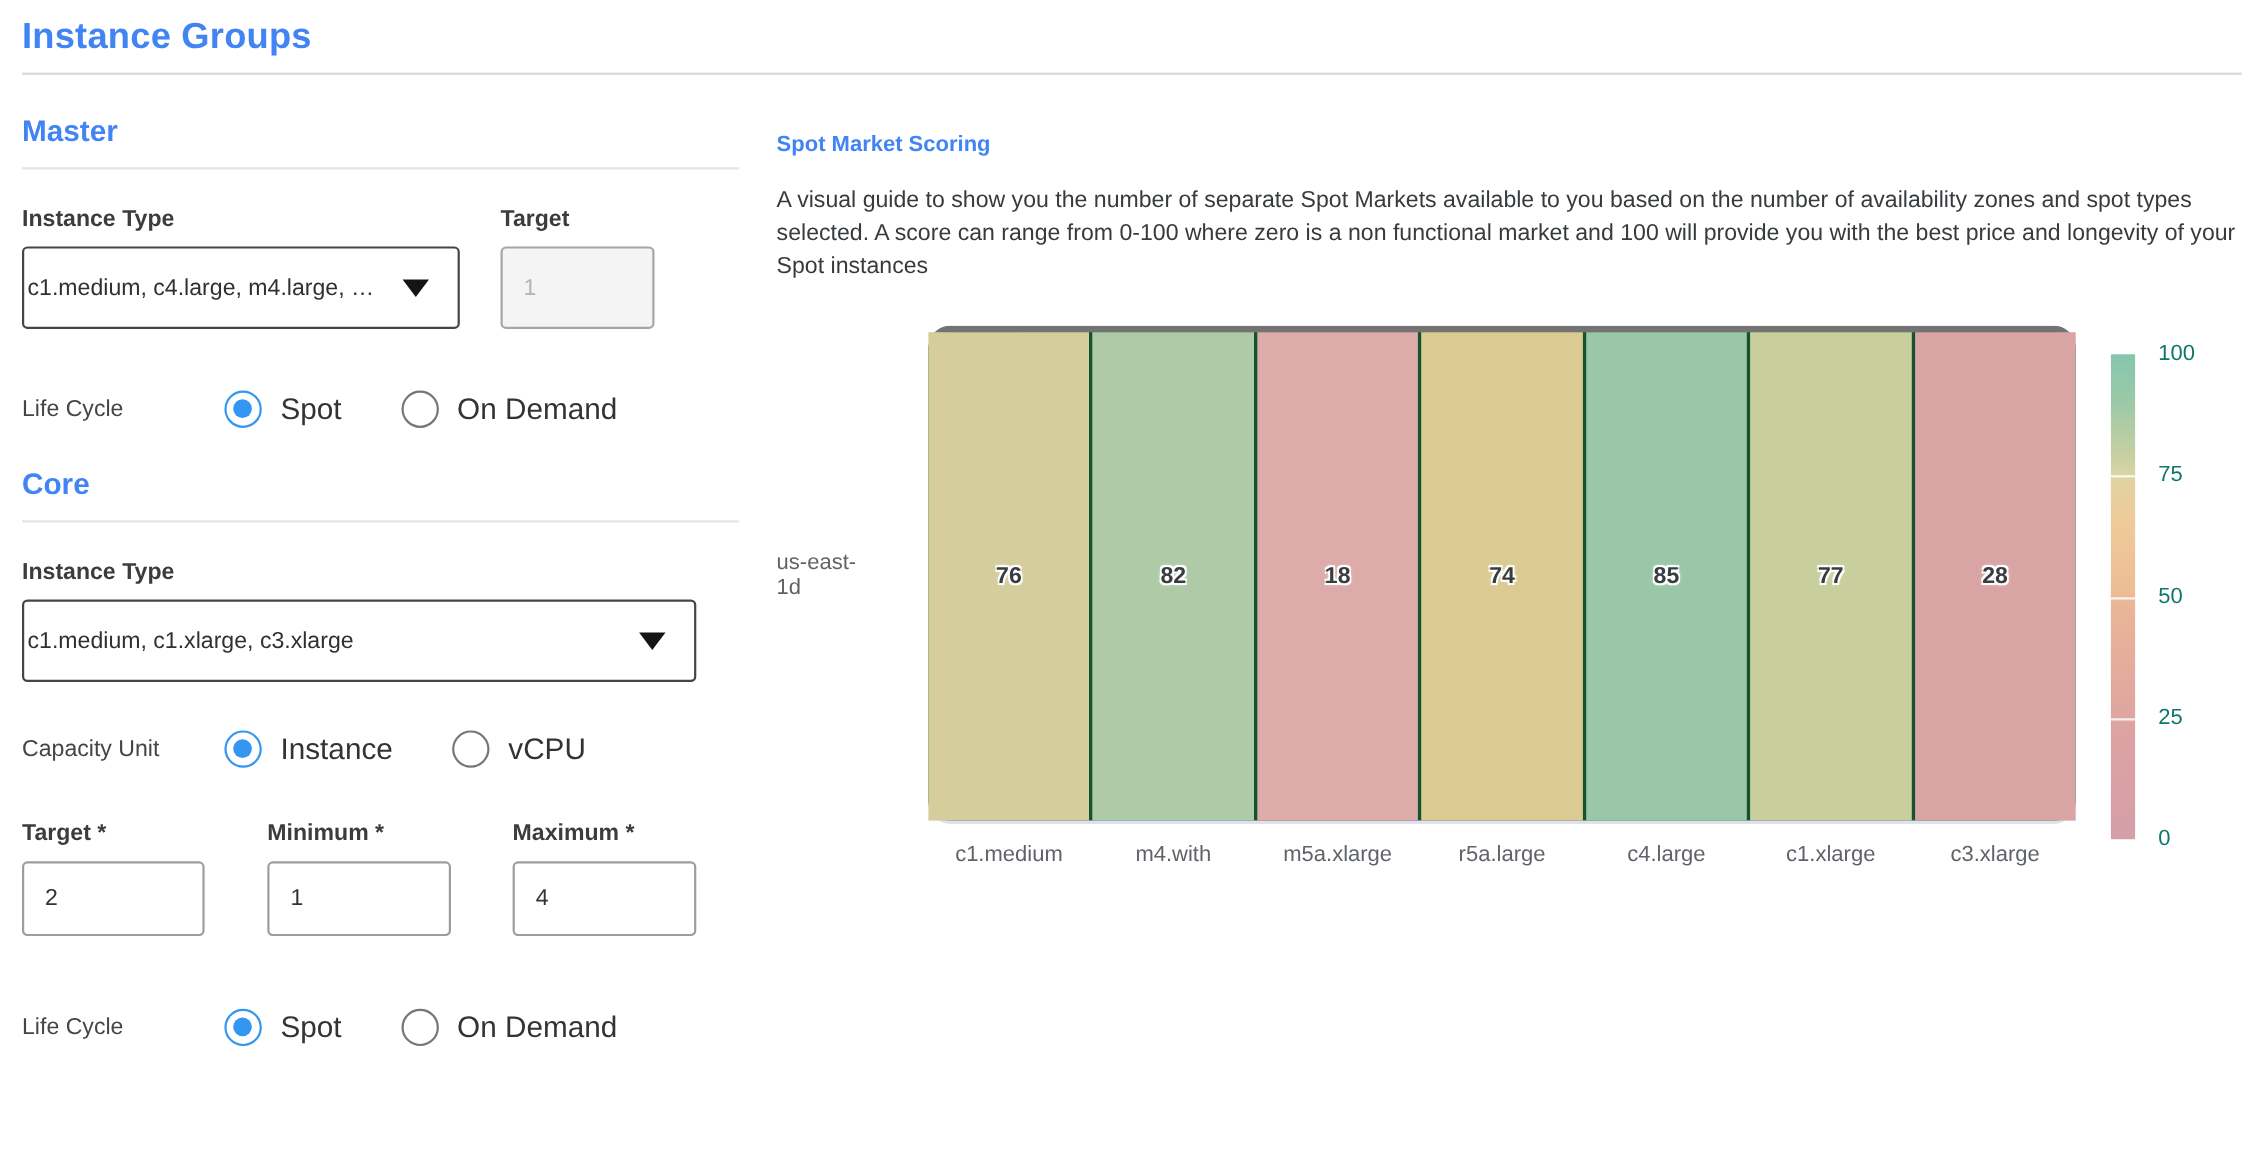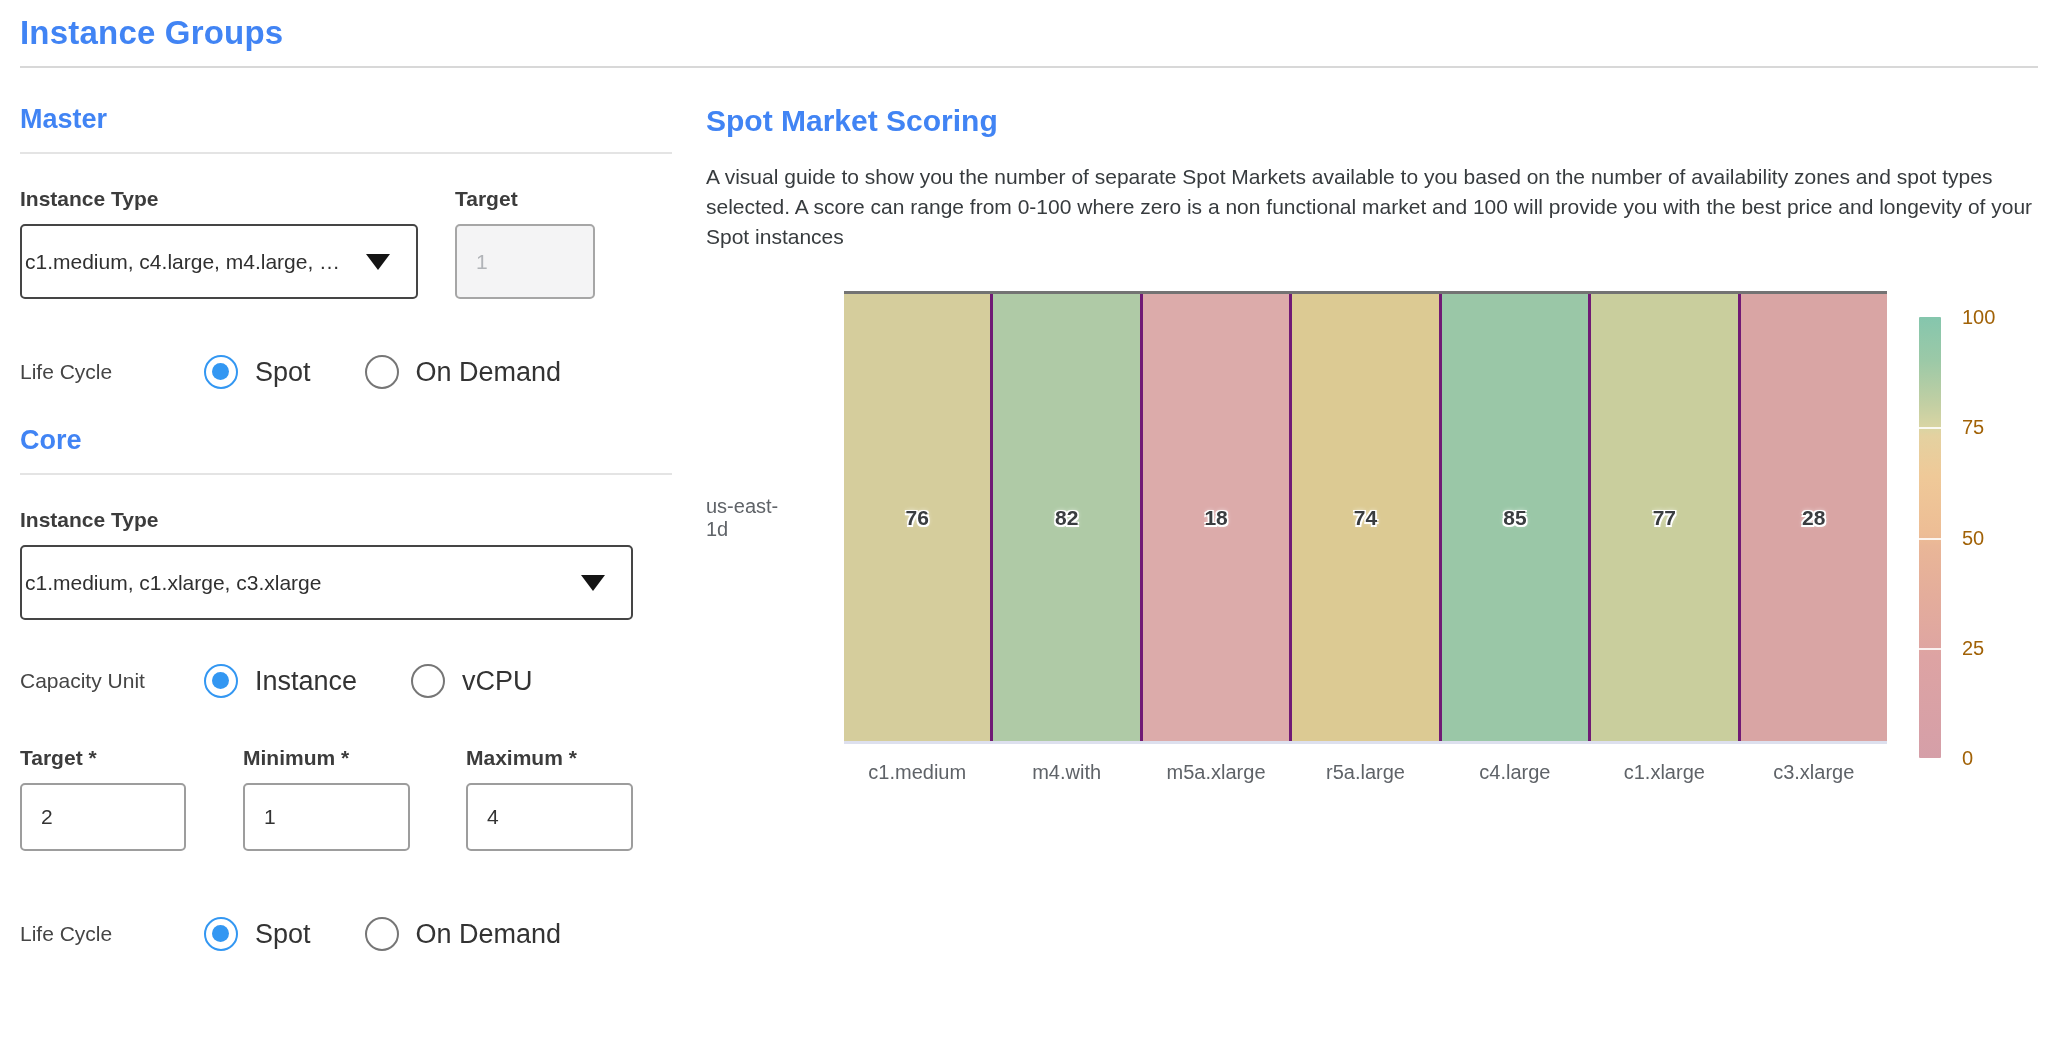--- a/index.html
+++ b/index.html
@@ -16,7 +16,7 @@
   .right-col { flex:1; margin-left:34px; }
 
   h2.sec-head { font-size:27px; font-weight:600; color:#4184f4; margin-top:36px; }
-  h2.scoring-head { font-size:30px; font-weight:600; color:#4184f4; margin-top:36px; }
+  h2.scoring-head { font-size:20px; font-weight:600; color:#4184f4; margin-top:52px; }
 
   .field-label { display:block; font-size:21px; font-weight:600; color:#3c3c3c; margin-top:33px; }
   .field-row { display:flex; }

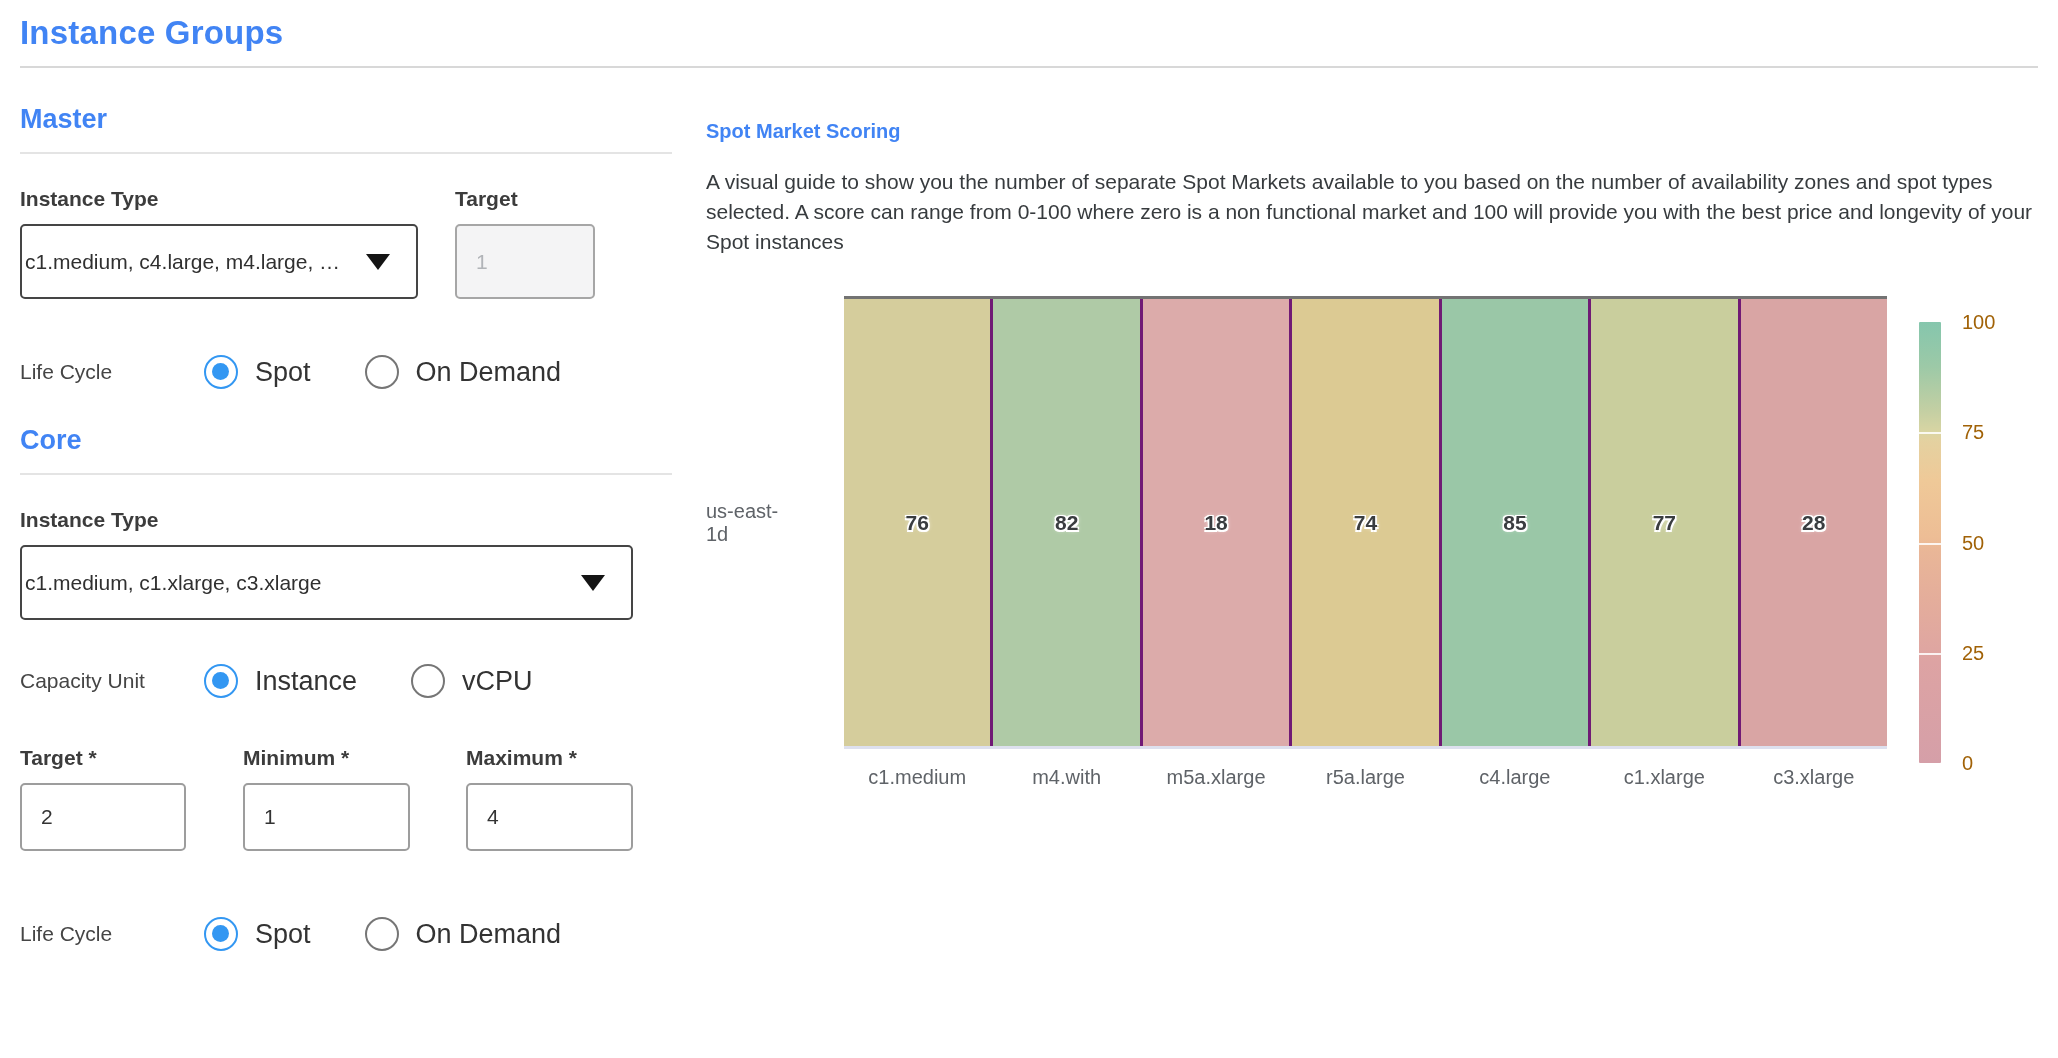--- a/index.html
+++ b/index.html
@@ -76,7 +76,7 @@
   .colorbar { width:22px; height:441px; position:relative; border-radius:1px; }
   .cb-sep { position:absolute; left:0; right:0; height:2px; background:rgba(255,255,255,0.85); }
   .cb-labels { position:relative; width:60px; margin-left:21px; height:441px; }
-  .cb-label { position:absolute; left:0; transform:translateY(-50%); font-size:20px; color:#a16207; }
+  .cb-label { position:absolute; left:0; transform:translateY(-50%); font-size:20px; color:#0f766e; }
 </style>
 </head>
 <body>

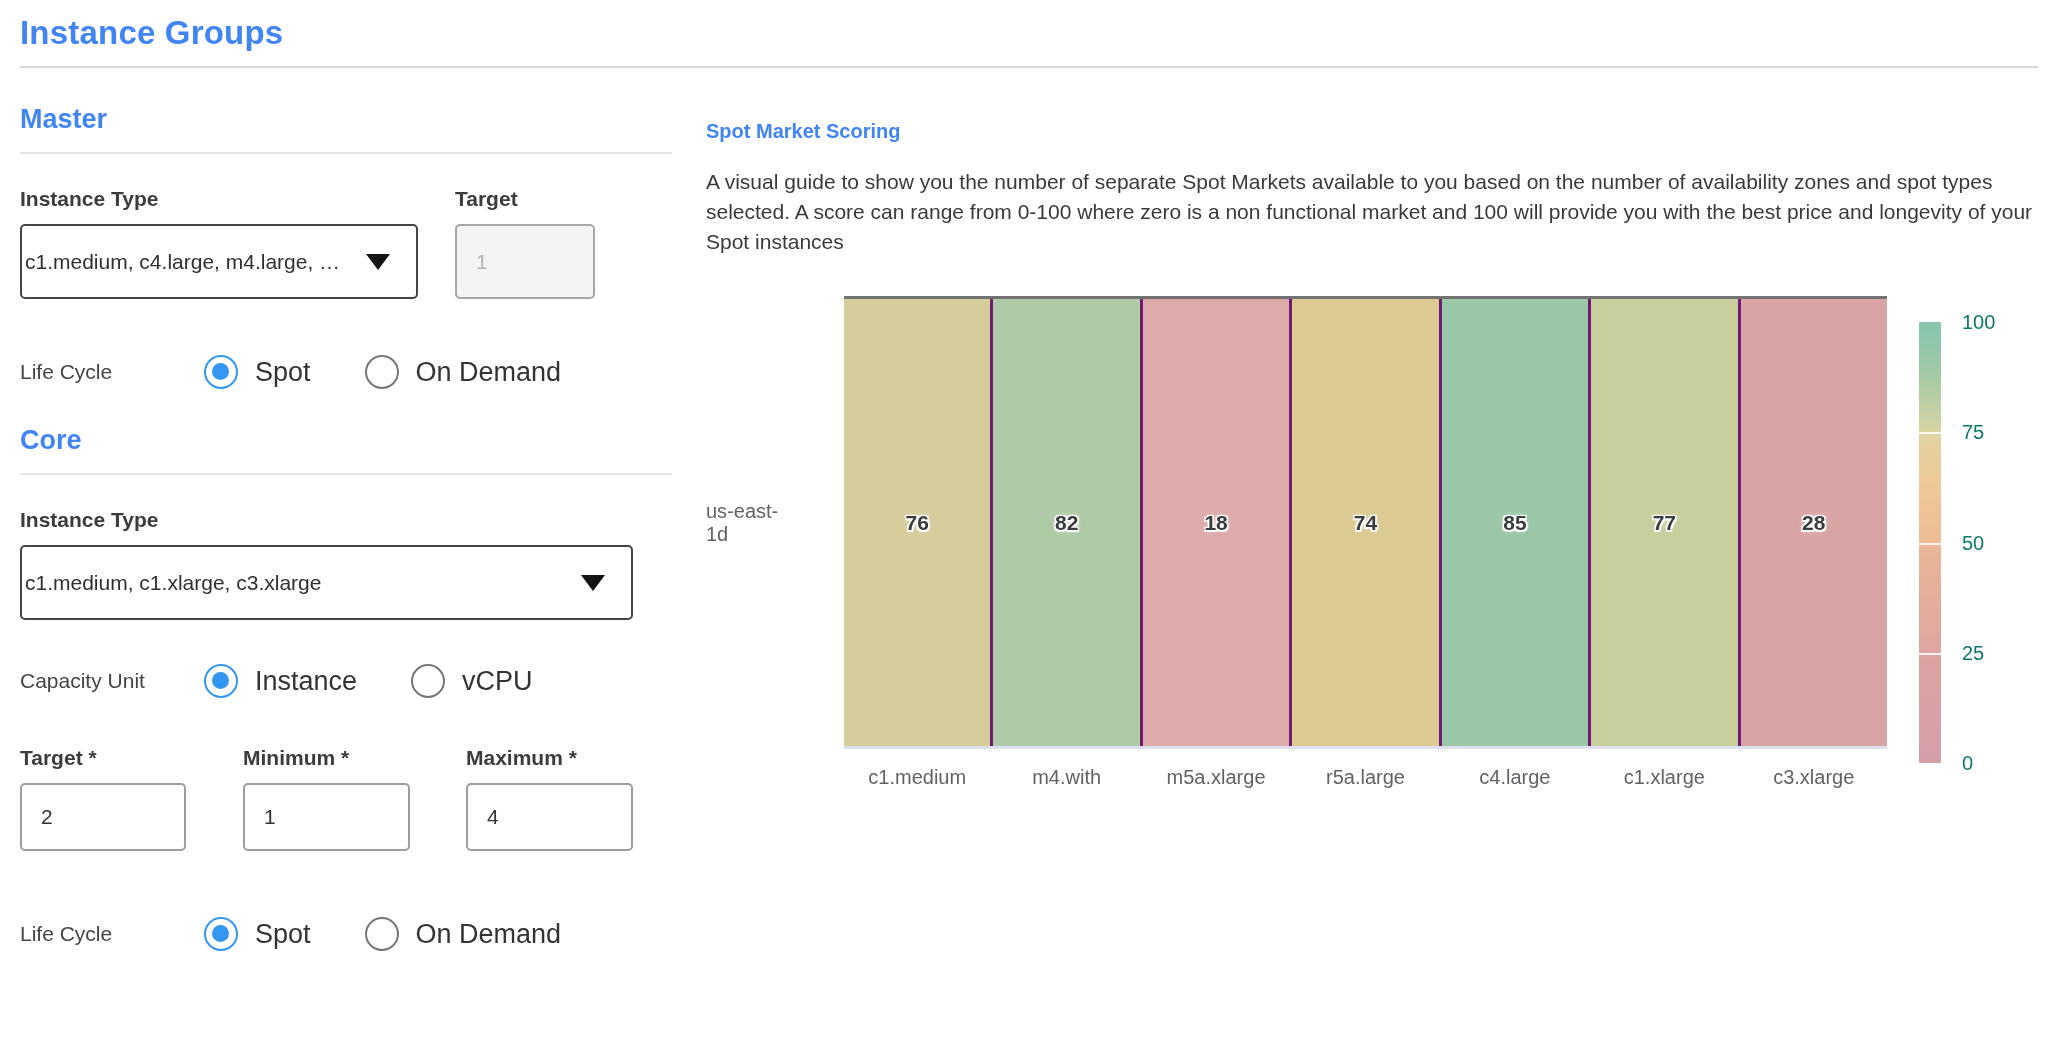--- a/index.html
+++ b/index.html
@@ -64,8 +64,8 @@
   .yaxis { width:138px; flex:none; height:453px; display:flex; align-items:center;
            justify-content:flex-end; padding-right:44px; font-size:20px; color:#5f6368; }
   .plot-block { flex:none; }
-  .plot { width:1043px; height:453px; display:flex; gap:3px; background:#701a75;
-          border-top:3px solid #737373; border-bottom:3px solid #dde0ee; }
+  .plot { width:1043px; height:453px; display:flex; gap:3px; background:#14532d;
+          border-top:6px solid #737373; border-bottom:3px solid #dde0ee;border-radius:20px; }
   .cell { flex:1; display:flex; align-items:center; justify-content:center; }
   .cell-value { font-size:21px; font-weight:600; color:#3a3d40;
       text-shadow:-1.5px -1.5px 0 #fff, 1.5px -1.5px 0 #fff, -1.5px 1.5px 0 #fff, 1.5px 1.5px 0 #fff, 0 0 5px #fff; }

